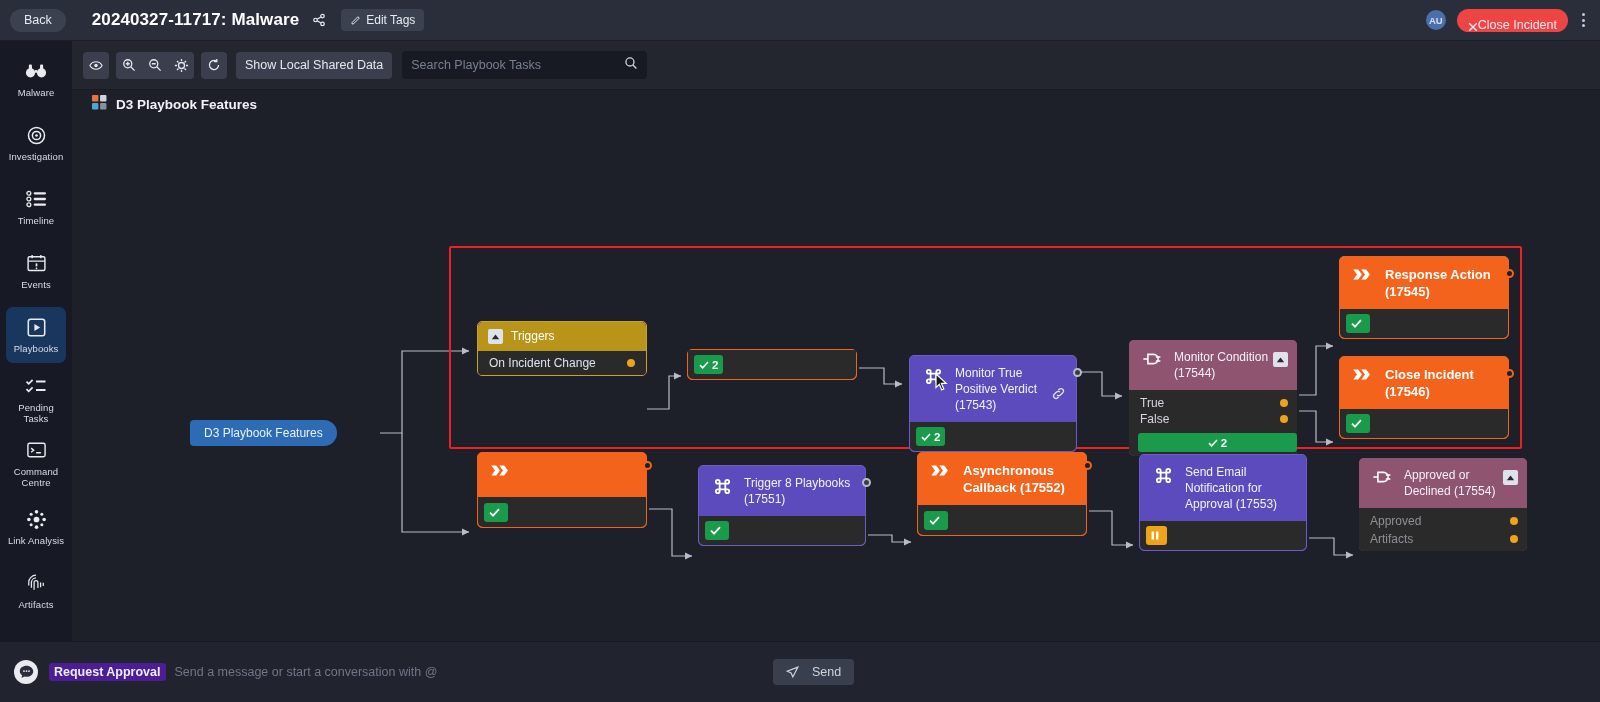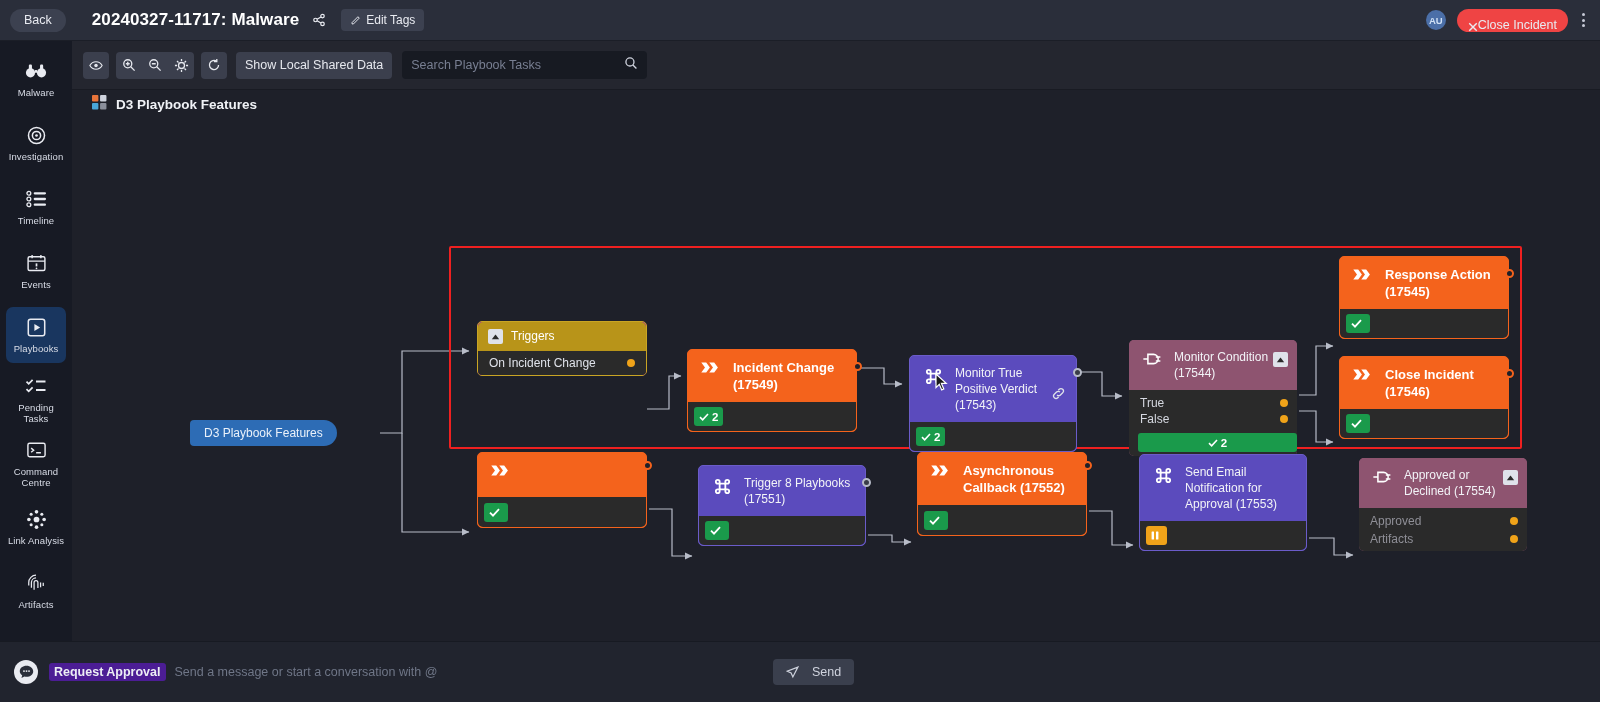--- a/index.html
+++ b/index.html
@@ -494,16 +494,6 @@
       </div>
 
       <div class="node orange" style="left:615px; top:259px; width:170px;">
-        <div class="node-head">
-          <span class="node-ico">
-            <svg width="21" height="13" viewBox="0 0 22 14" fill="#fff">
-              <path d="M0 1.5h5.3l4 5.5-4 5.5H0l4-5.5z"></path>
-              <path d="M8.6 1.5h5.3l4 5.5-4 5.5H8.6l4-5.5z"></path>
-            </svg>
-          </span>
-          <span class="node-title">Incident Change (17549)</span>
-          <span class="port" style="right:-6px; top:12px;"></span>
-        </div>
         <div class="node-body">
           <span class="badge green">
             <svg width="10" height="8" viewBox="0 0 11 9" fill="none" stroke="#fff" stroke-width="1.8">

